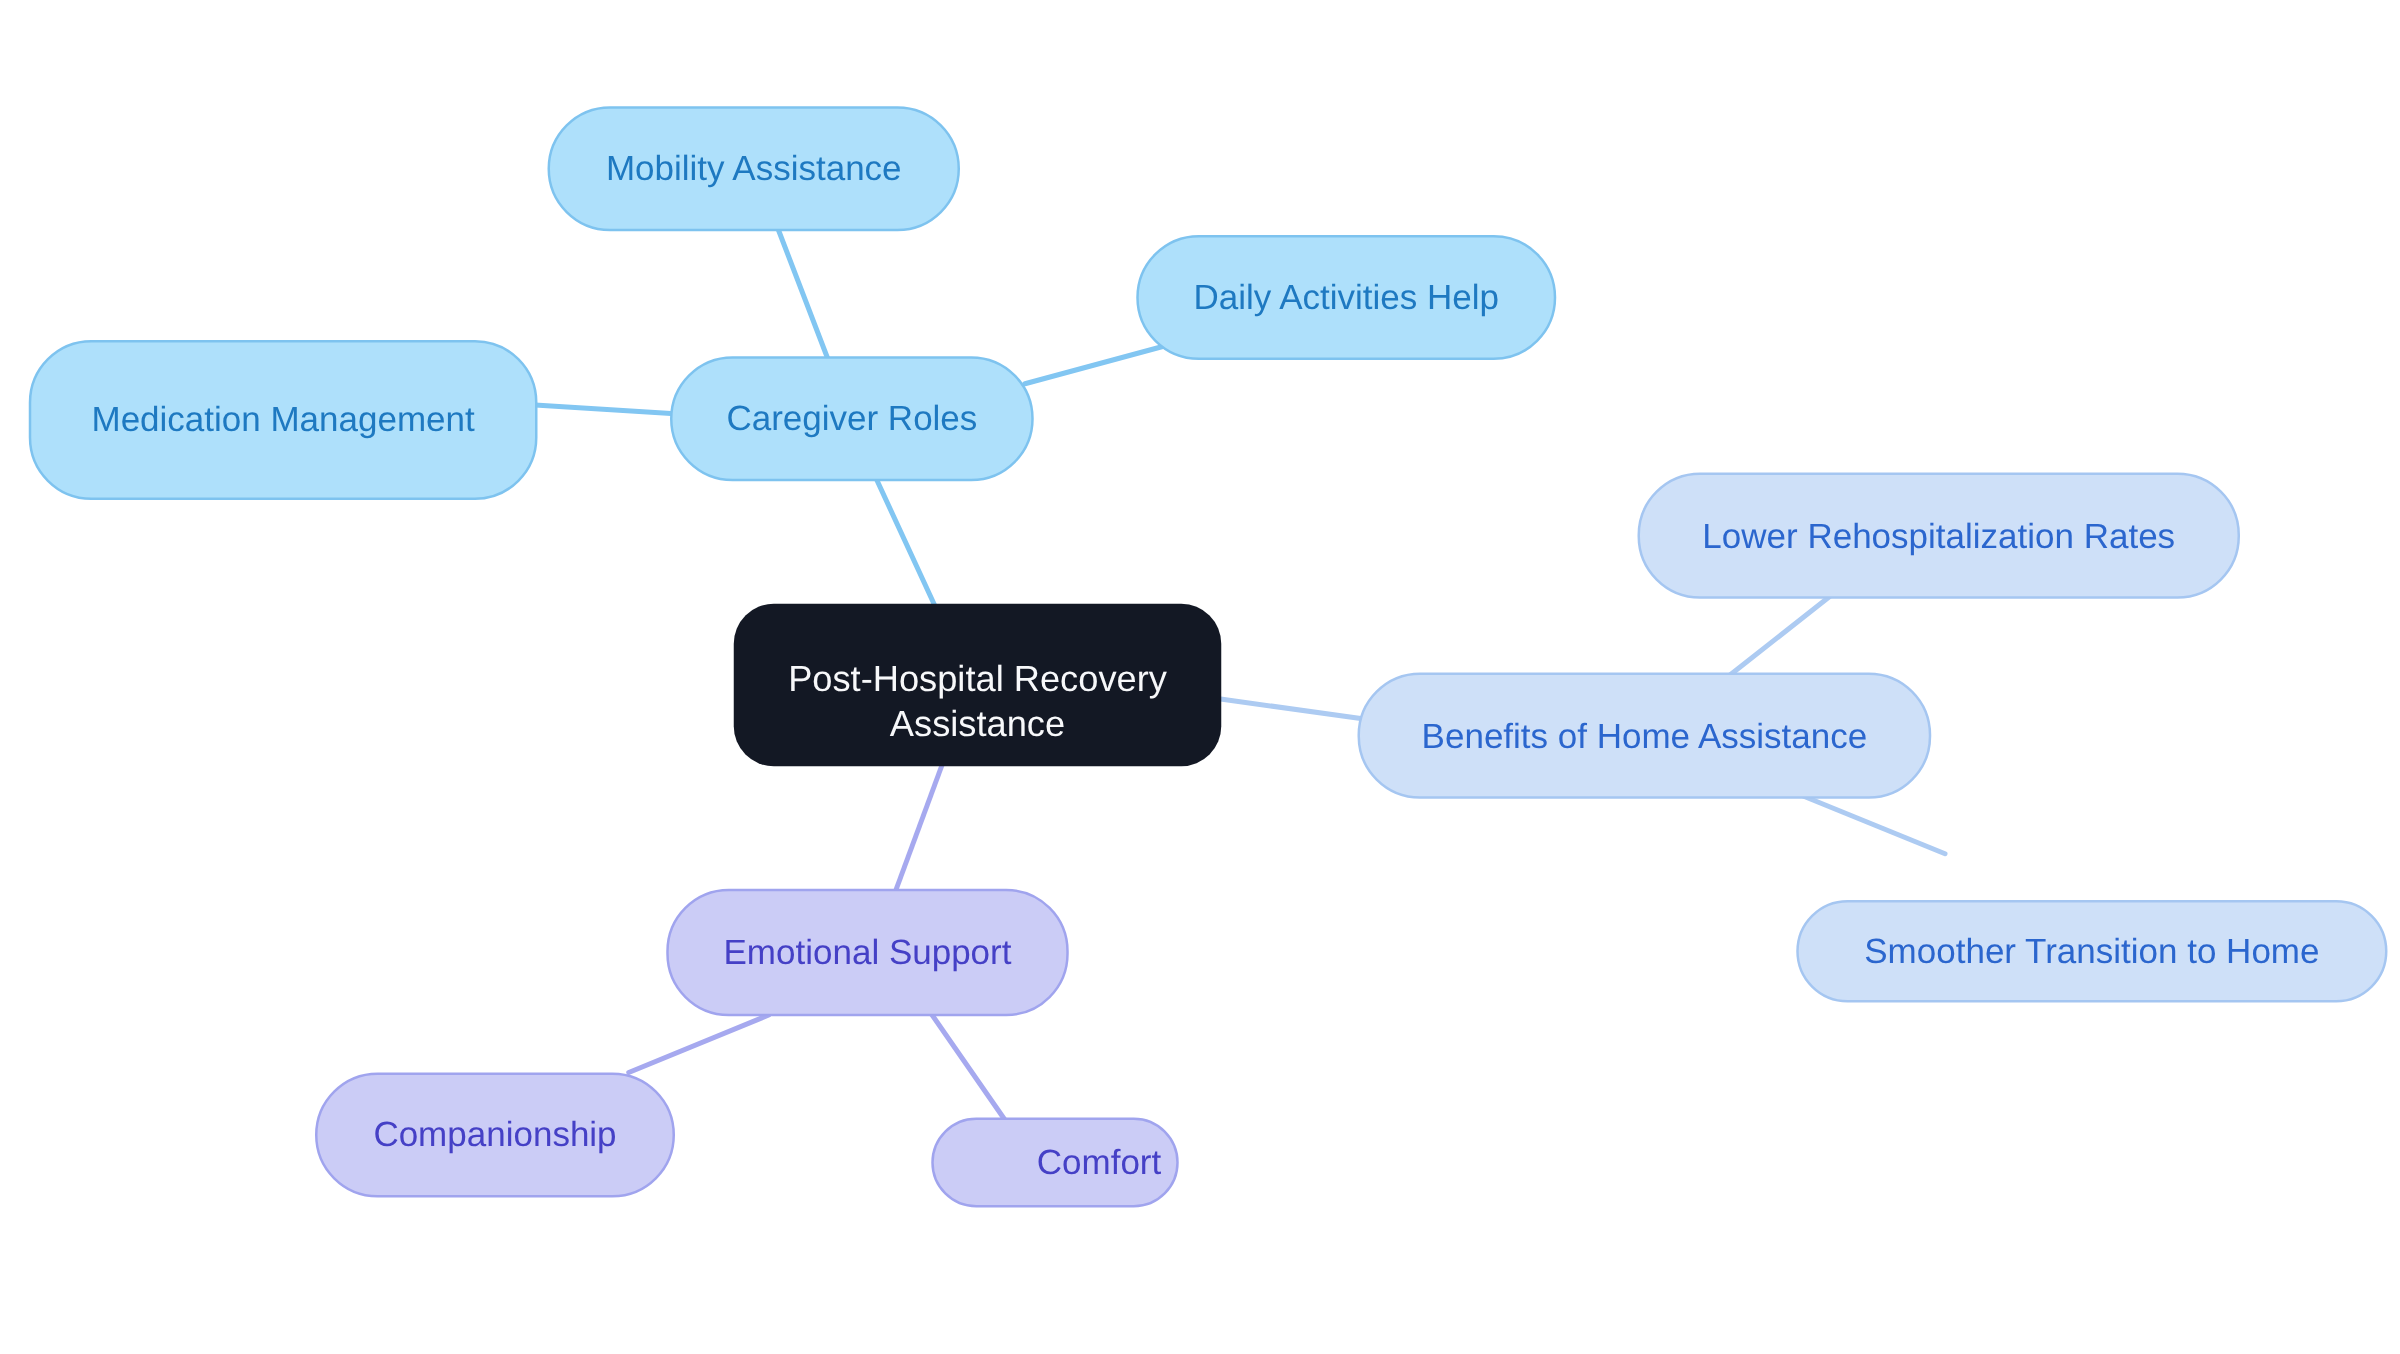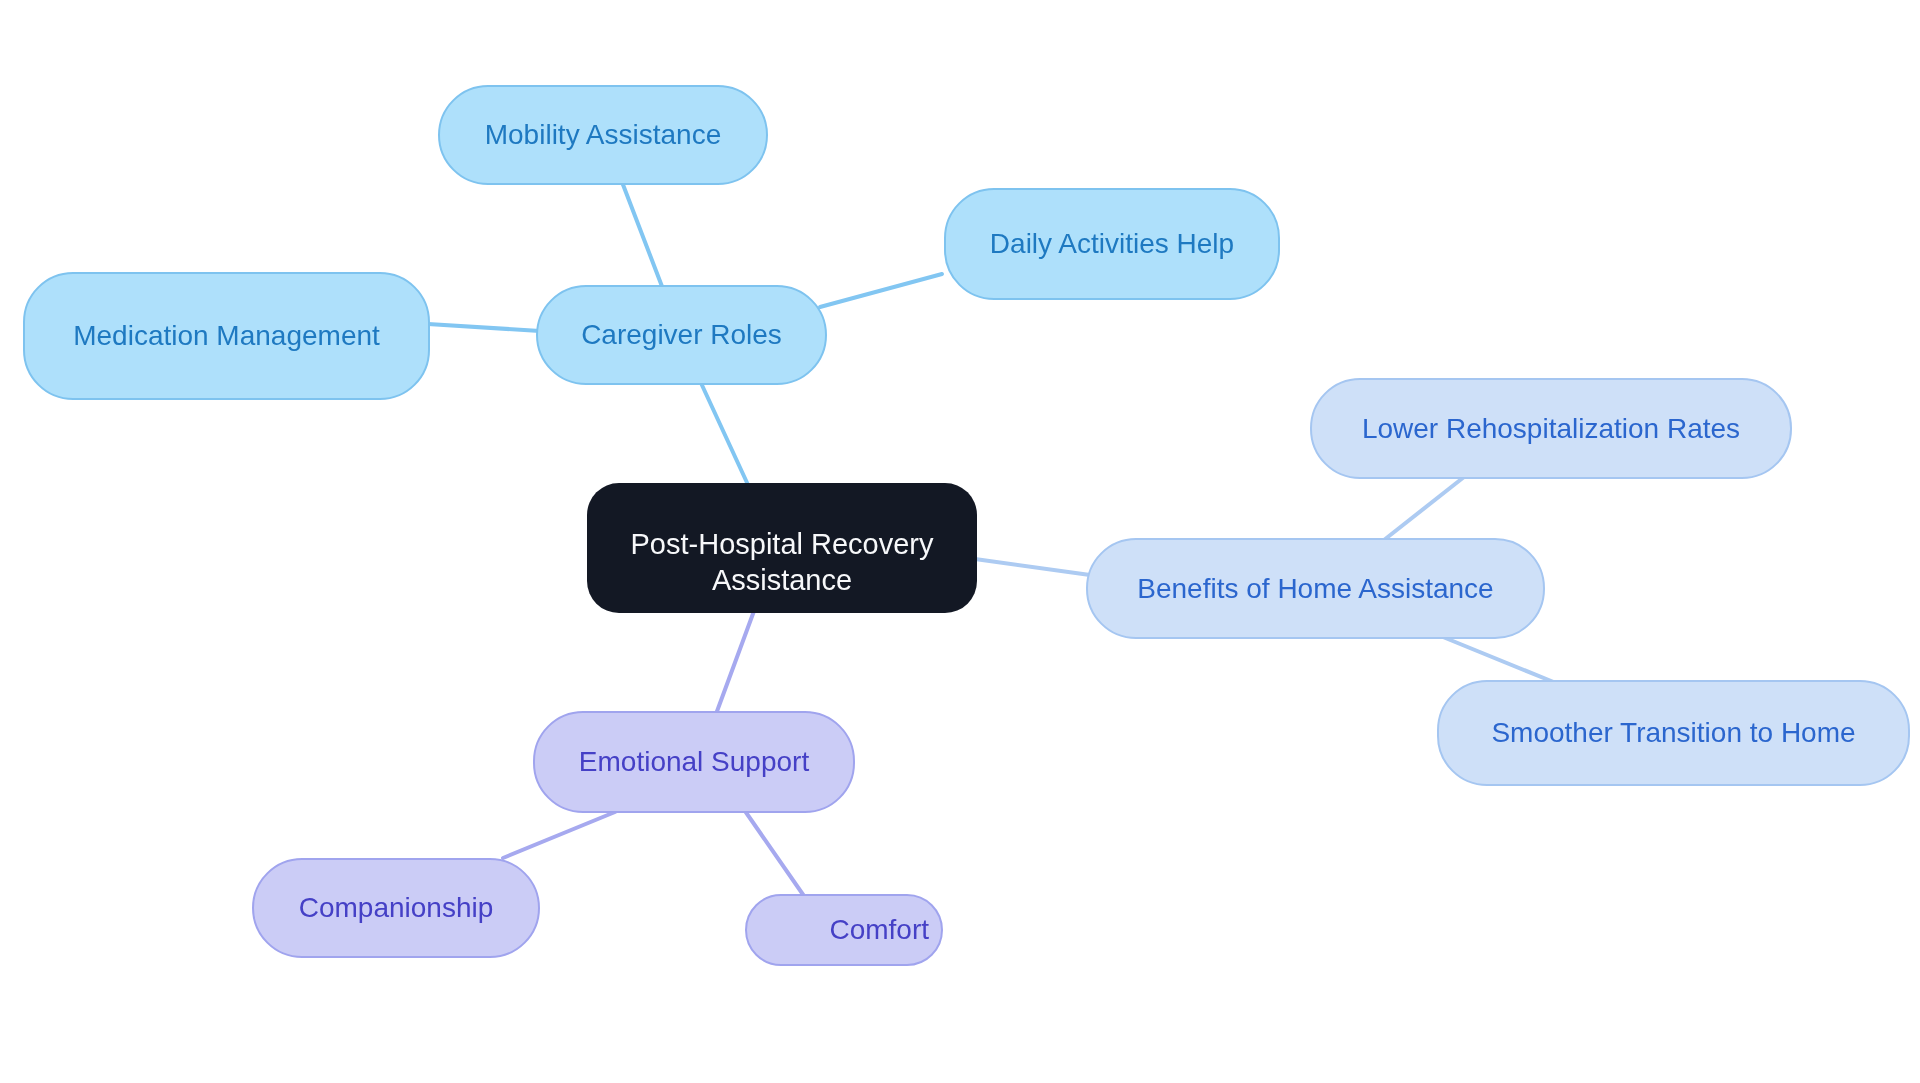--- a/index.html
+++ b/index.html
@@ -99,7 +99,7 @@
     <span class="lbl">Mobility Assistance</span>
   </div>
 
-  <div class="node sky" style="left:944px; top:188px; width:336px; height:112px;">
+  <div class="node sky" style="left:909px; top:188px; width:336px; height:100px;">
     <span class="lbl">Daily Activities Help</span>
   </div>
 

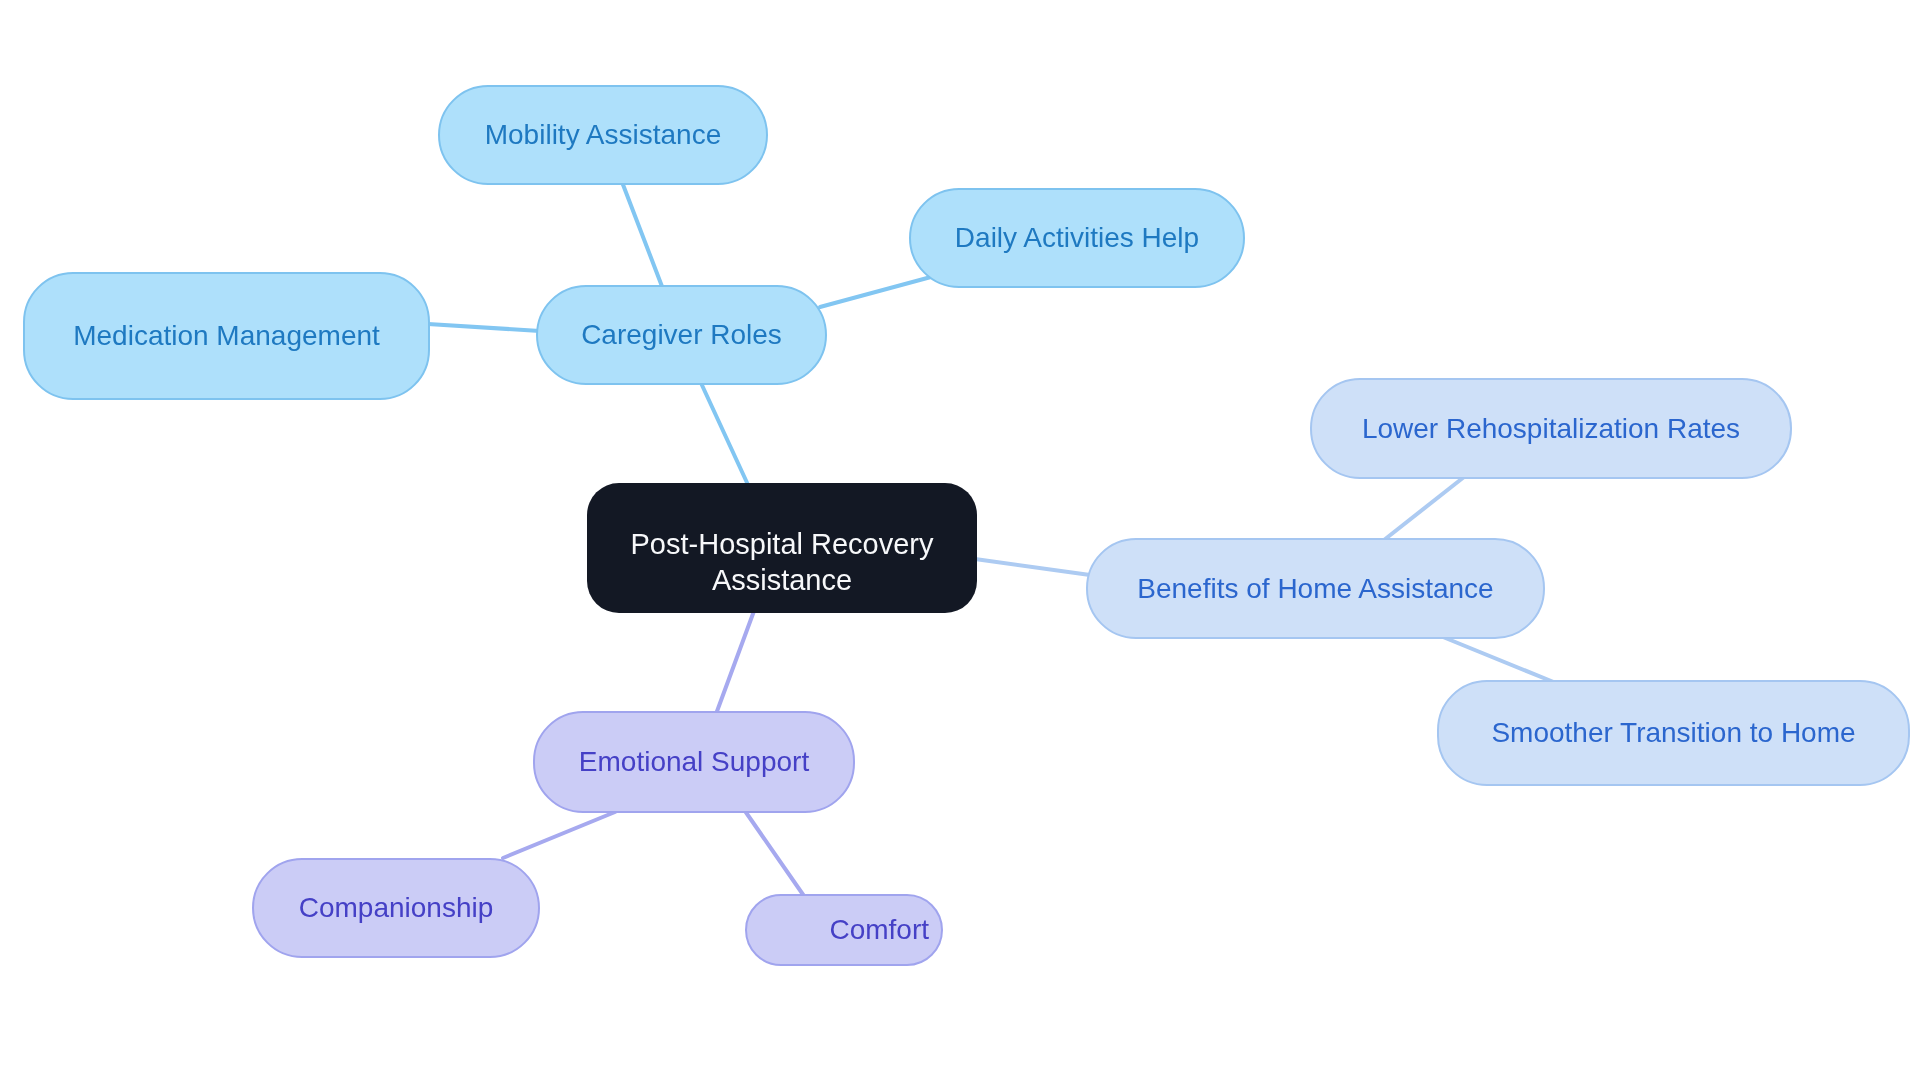--- a/index.html
+++ b/index.html
@@ -115,7 +115,7 @@
     <span class="lbl">Lower Rehospitalization Rates</span>
   </div>
 
-  <div class="node pale" style="left:1437px; top:680px; width:473px; height:106px;">
+  <div class="node pale" style="left:1437px; top:720px; width:473px; height:82px;">
     <span class="lbl">Smoother Transition to Home</span>
   </div>
 

